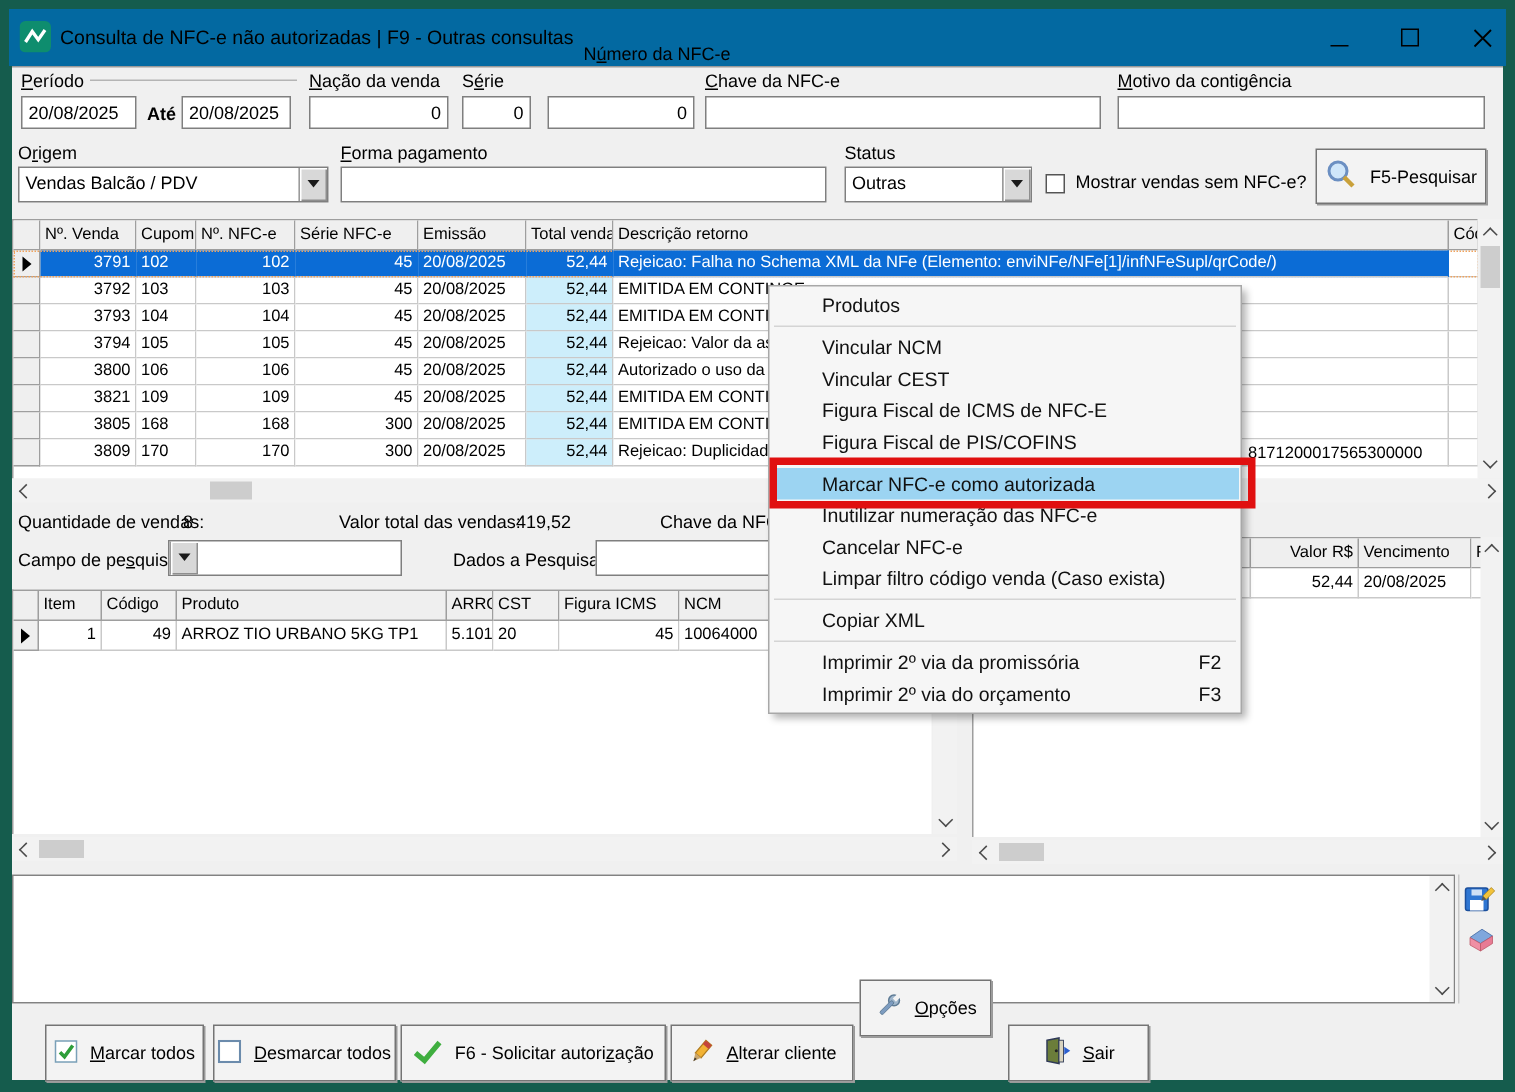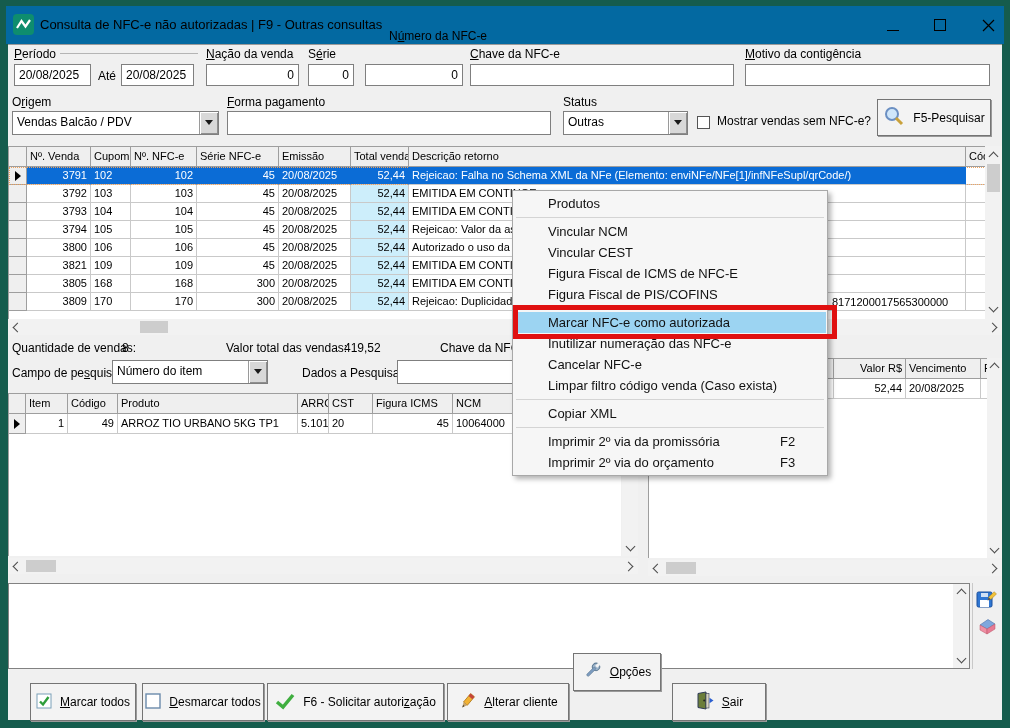--- a/index.html
+++ b/index.html
@@ -77,7 +77,7 @@
   <span class="lbl" style="left:14px;top:47px;"><span></span><span class="u">P</span><span>eríodo</span></span>
   <div class="abs" style="left:60px;top:53px;width:138px;height:1px;background:#b4b4b4;"></div>
   <input class="inp" style="left: 14px; top: 64px; width: 77px; height: 22px;" value="20/08/2025">
-  <span class="lbl" style="left:98px;top:69px;">Até</span>
+  <span class="lbl" style="left:98px;top:69px;font-weight:bold;">Até</span>
   <input class="inp" style="left: 121px; top: 64px; width: 73px; height: 22px;" value="20/08/2025">
 
   <span class="lbl" style="left:206px;top:47px;"><span></span><span class="u">N</span><span>ação da venda</span></span>

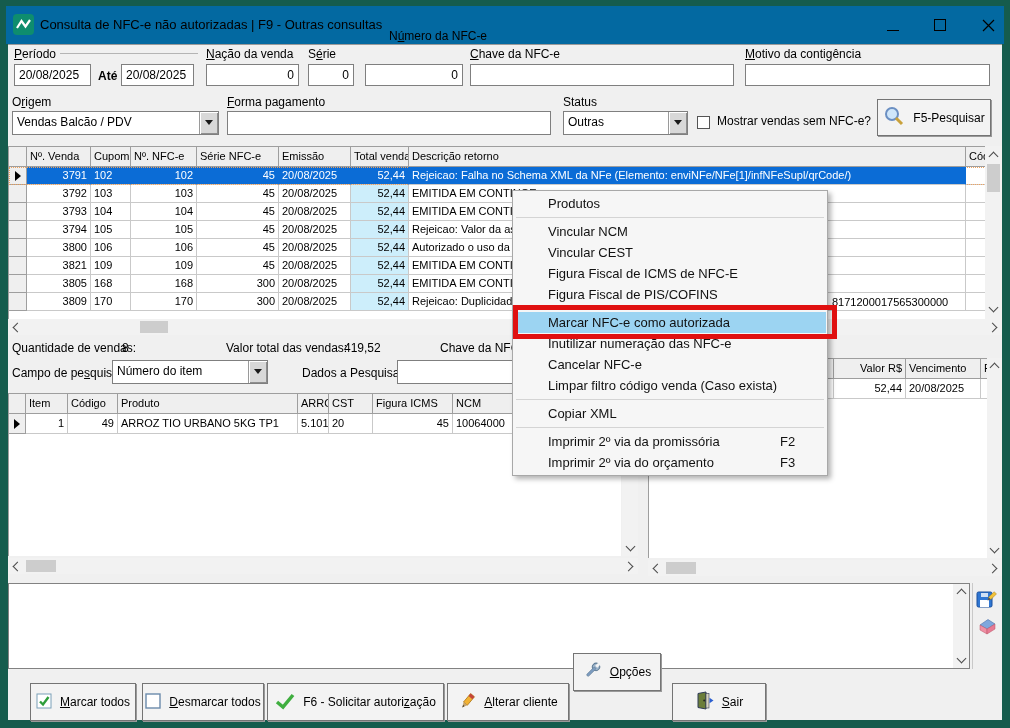--- a/index.html
+++ b/index.html
@@ -35,7 +35,7 @@
   .cvl{transform:rotate(45deg)}.cvr{transform:rotate(225deg)}.cvu{transform:rotate(135deg)}.cvd{transform:rotate(-45deg)}
   .trir{width:0;height:0;border-left:6px solid #000;border-top:5px solid transparent;border-bottom:5px solid transparent;}
   #ctxmenu{position:absolute;left:512px;top:190px;width:316px;background:#f6f6f6;border:1px solid #a8a8a8;box-shadow:3px 3px 5px rgba(0,0,0,.3);padding:2px 1px;z-index:50;box-sizing:border-box;}
-  .mi{height:21px;line-height:21px;font-size:13px;padding:0 20px 0 34px;display:flex;white-space:nowrap;color:#111;}
+  .mi{height:21px;line-height:21px;font-size:13px;padding:0 1px 0 34px;display:flex;white-space:nowrap;color:#111;}
   .mi .ml{flex:1;overflow:hidden;}
   .mi .ms{width:26px;}
   .mi.hl{background:#9cd4f2;}

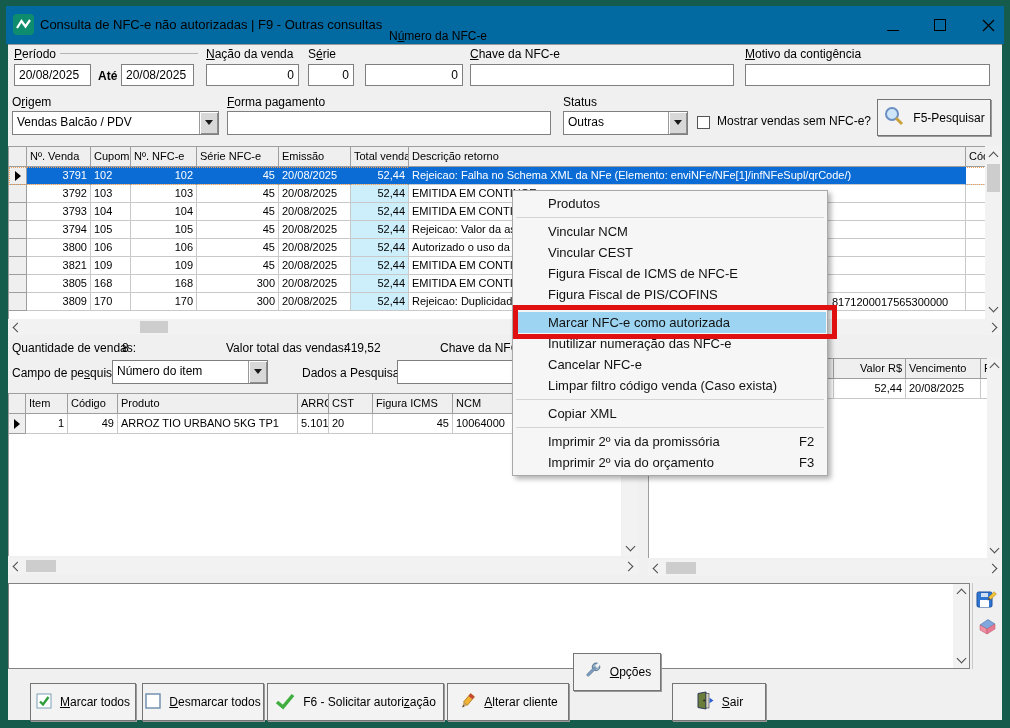--- a/index.html
+++ b/index.html
@@ -249,7 +249,6 @@
 
   <span class="lbl" style="left:12px;top:366px;"><span>Campo de pe</span><span class="u">s</span><span>quisa</span></span>
   <div class="combo" style="left:112px;top:360px;width:156px;height:24px;">
-    <span class="txt">Número do item</span>
     <span class="dbtn">
         <span class="tri"></span>
       </span>

